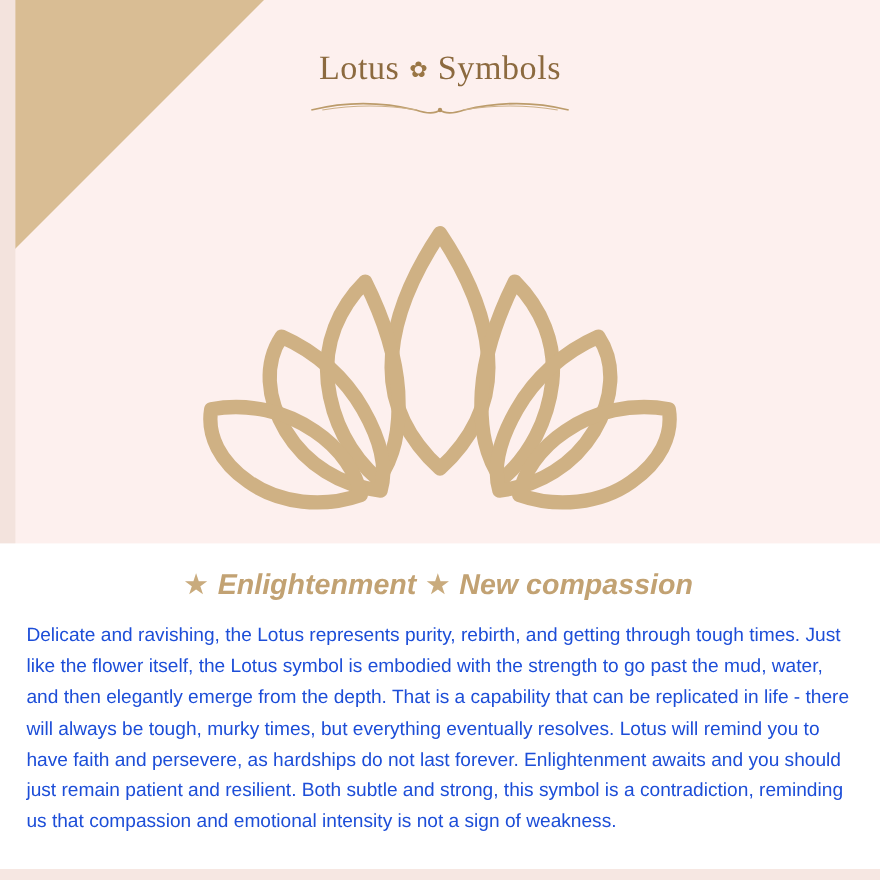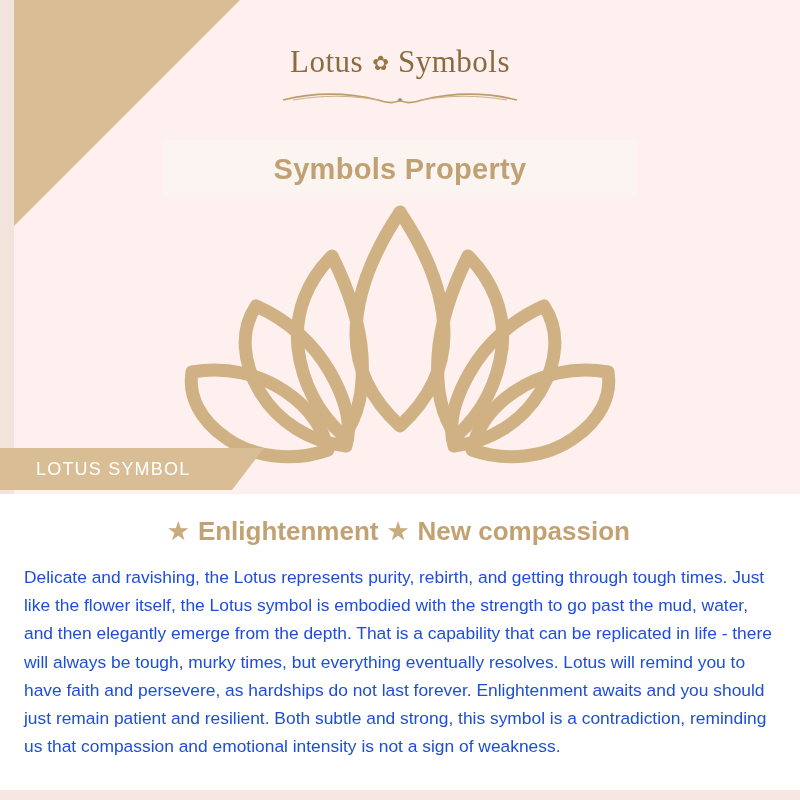--- a/index.html
+++ b/index.html
@@ -180,9 +180,6 @@
     </svg>
   </div>
 
-  <div class="title-banner">
-    <span class="title-banner-text">Symbols Property</span>
-  </div>
 
   <div class="lotus-wrap">
     <svg width="436" height="280" viewBox="0 0 436 280" aria-hidden="true">

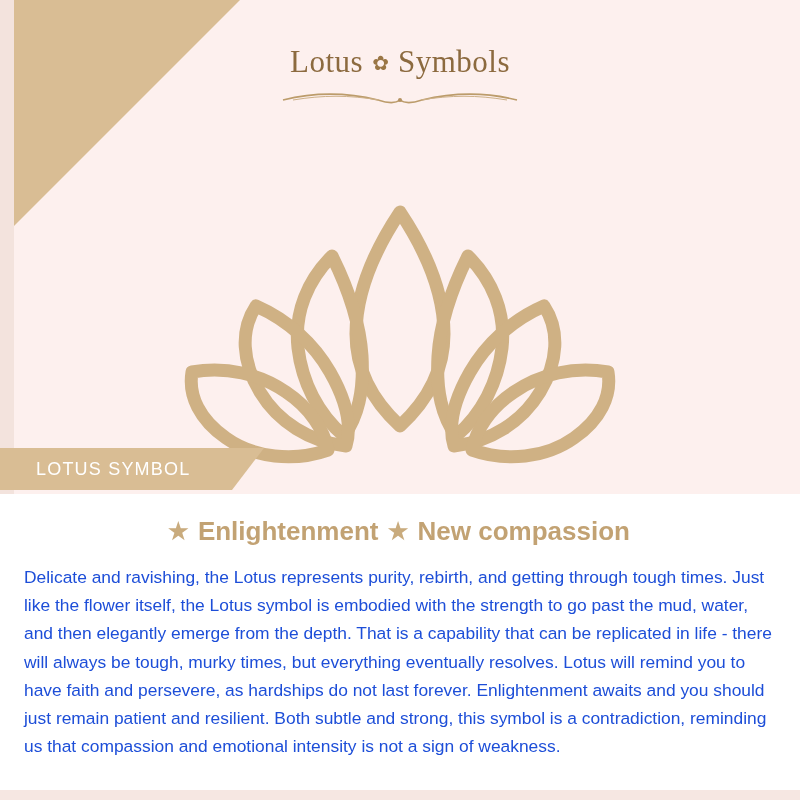--- a/index.html
+++ b/index.html
@@ -202,9 +202,6 @@
     </svg>
   </div>
 
-  <div class="ribbon">
-    <span class="ribbon-label">LOTUS SYMBOL</span>
-  </div>
 
   <div class="panel">
     <div class="headline">

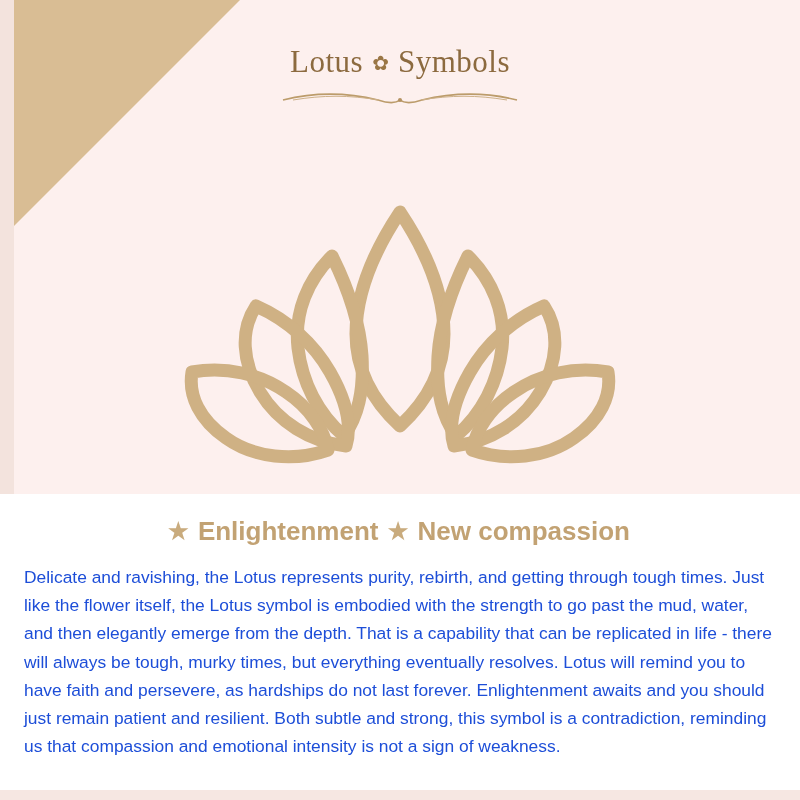--- a/index.html
+++ b/index.html
@@ -146,7 +146,7 @@
     font-size: 23px;
     vertical-align: 1px;
   }
-  .headline .word { margin: 0 2px; }
+  .headline .word { margin: 0 2px; font-style: italic; }
   .body-copy {
     margin: 16px 22px 0 24px;
     font-family: "Liberation Sans", sans-serif;

